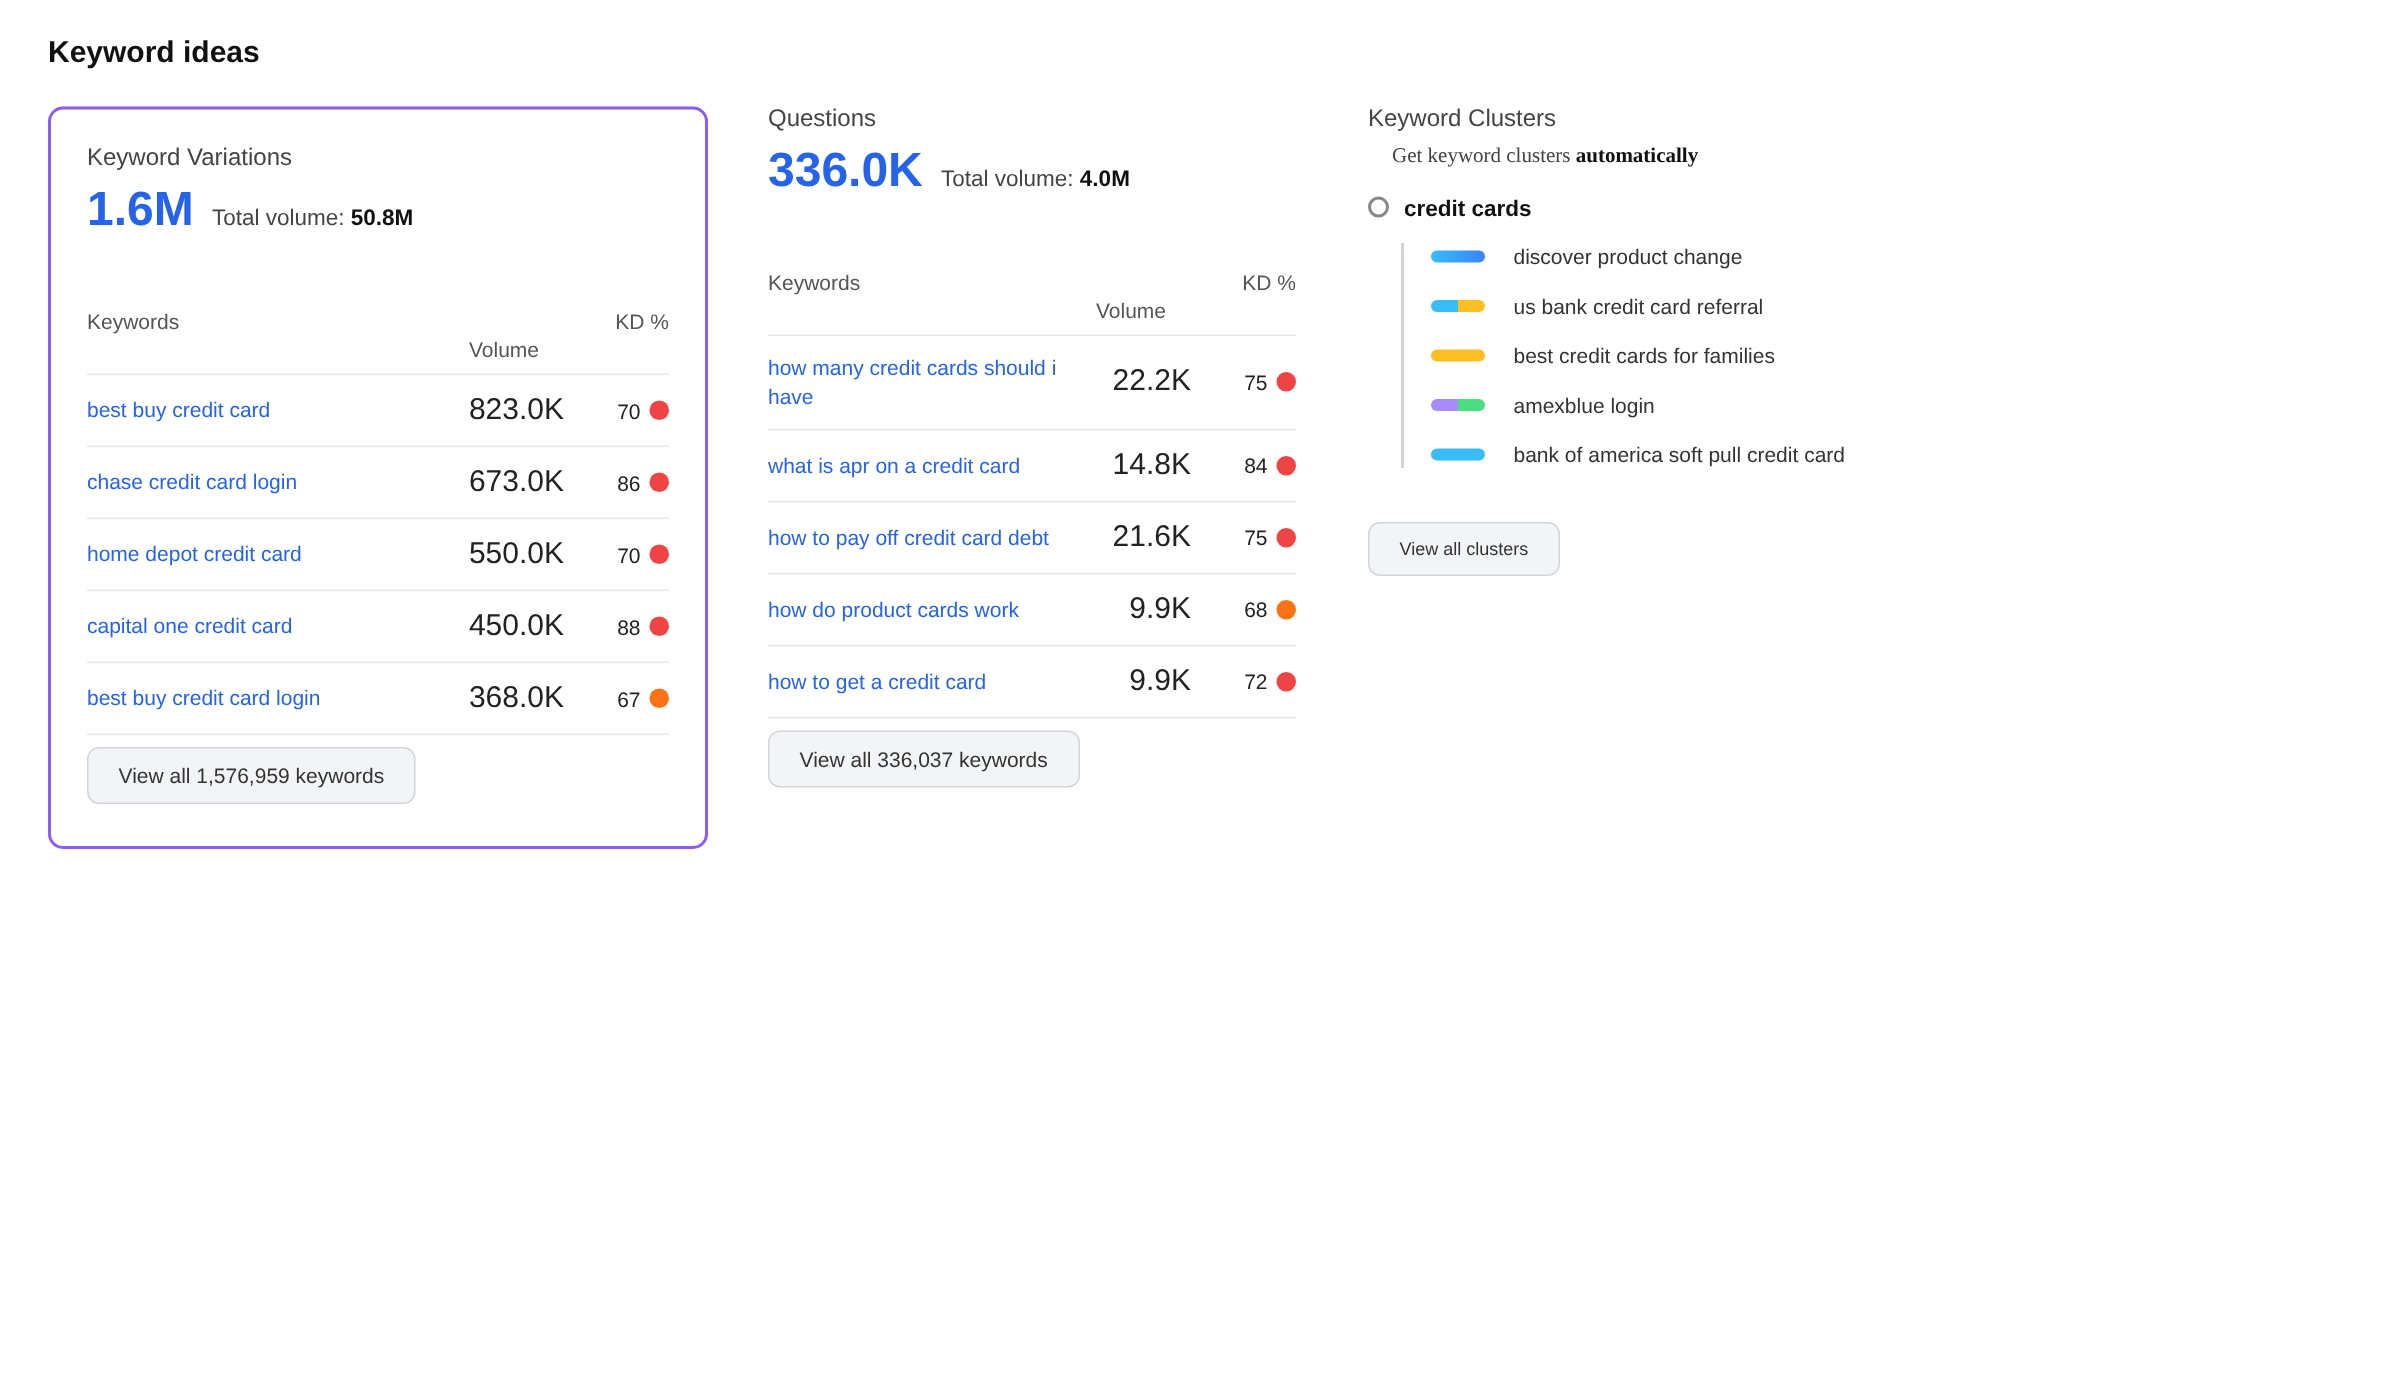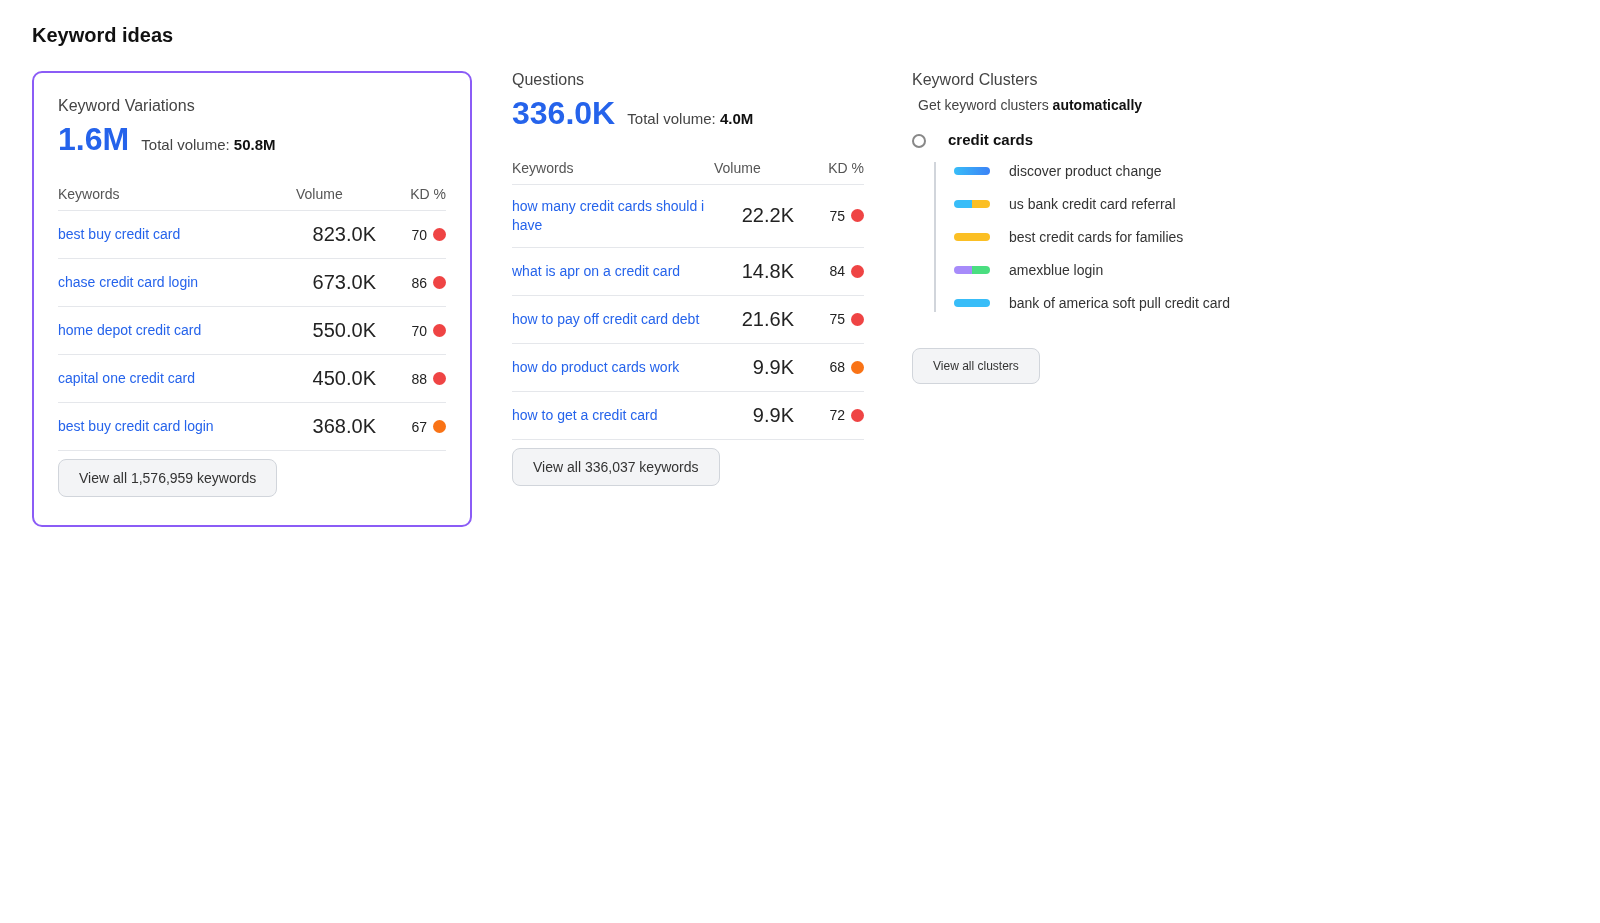--- a/index.html
+++ b/index.html
@@ -129,7 +129,8 @@
     .cluster-subtitle {
       font-size: 14px;
       color: #444;
-      margin: 8px 0 18px 6px;
+      margin: 8px 0 18px 16px;
+      font-family: Liberation Serif, serif;
     }
     .cluster-subtitle strong { font-weight: 700; color: #111; }
     .cluster-root {

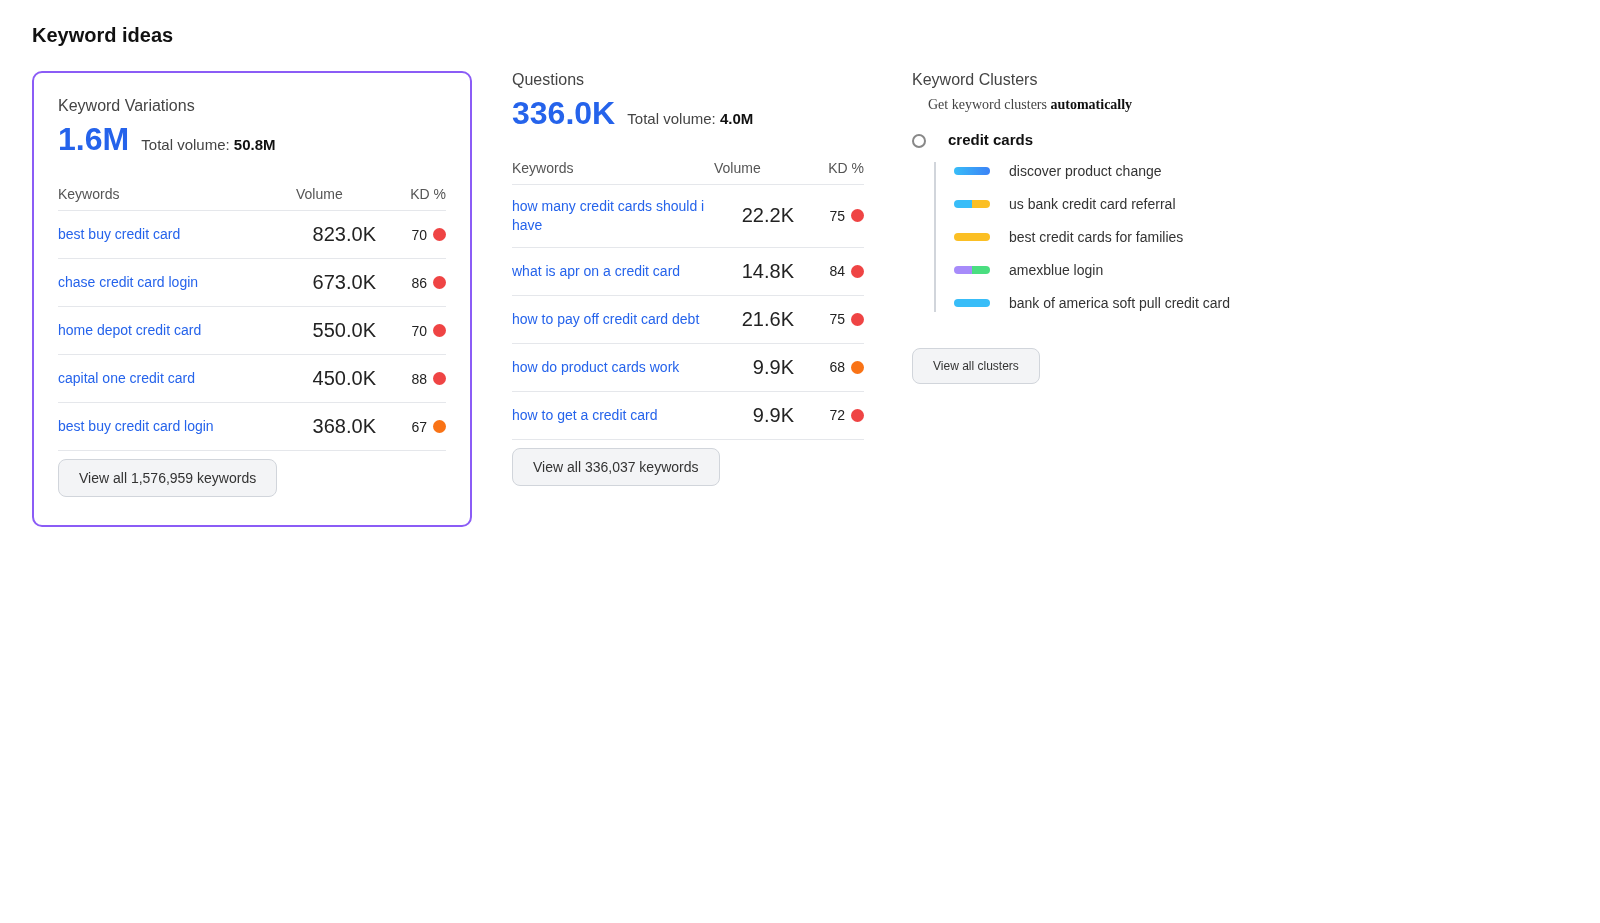--- a/index.html
+++ b/index.html
@@ -135,8 +135,8 @@
     .cluster-subtitle strong { font-weight: 700; color: #111; }
     .cluster-root {
       display: flex;
-      align-items: flex-end;
-      gap: 22px;
+      align-items: flex-start;
+      gap: 10px;
       margin-bottom: 14px;
     }
     .cluster-root-dot {

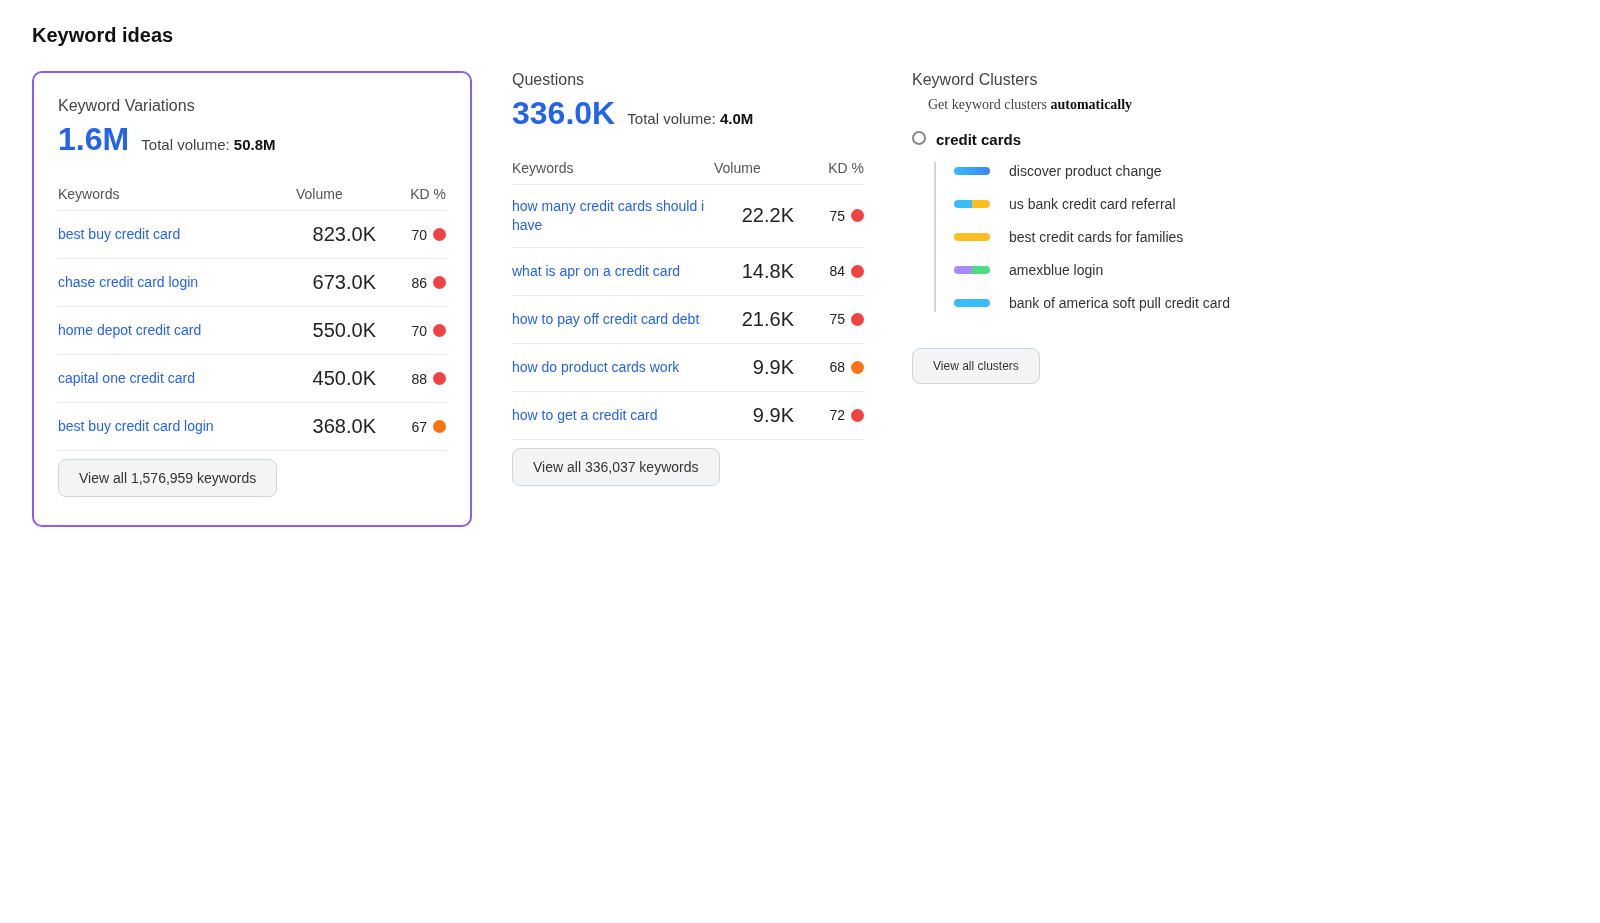--- a/index.html
+++ b/index.html
@@ -72,7 +72,7 @@
       font-size: 14px;
     }
     .th-keyword { flex: 1; }
-    .th-volume { width: 80px; text-align: left; }
+    .th-volume { width: 80px; text-align: center; margin-top: 39px; }
     .th-kd { width: 70px; text-align: right; }
     .table-row {
       display: flex;

